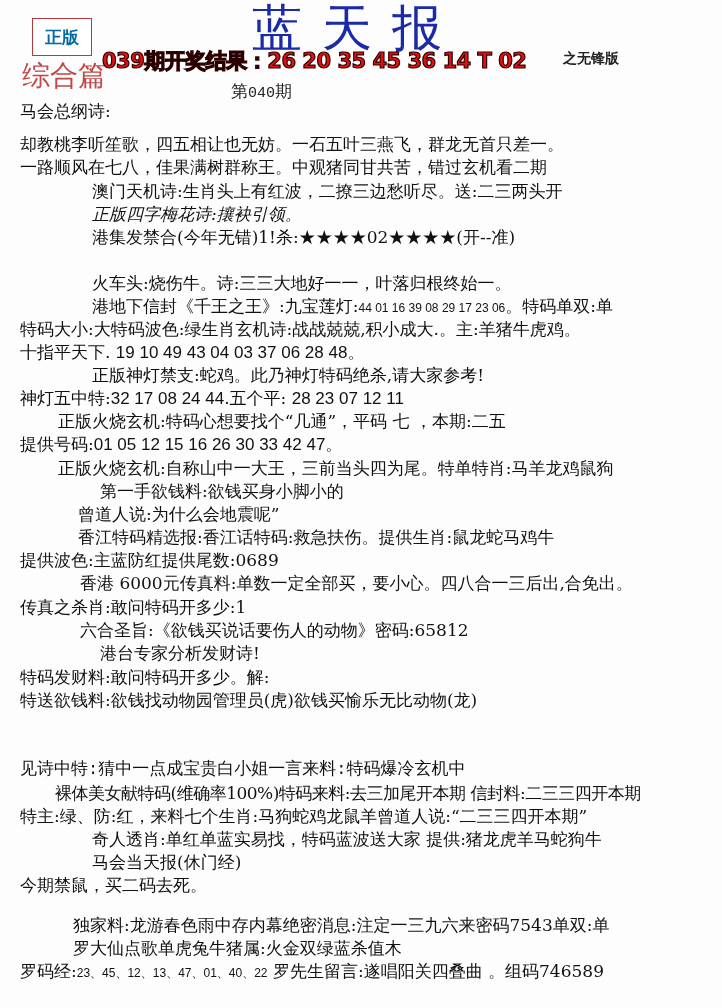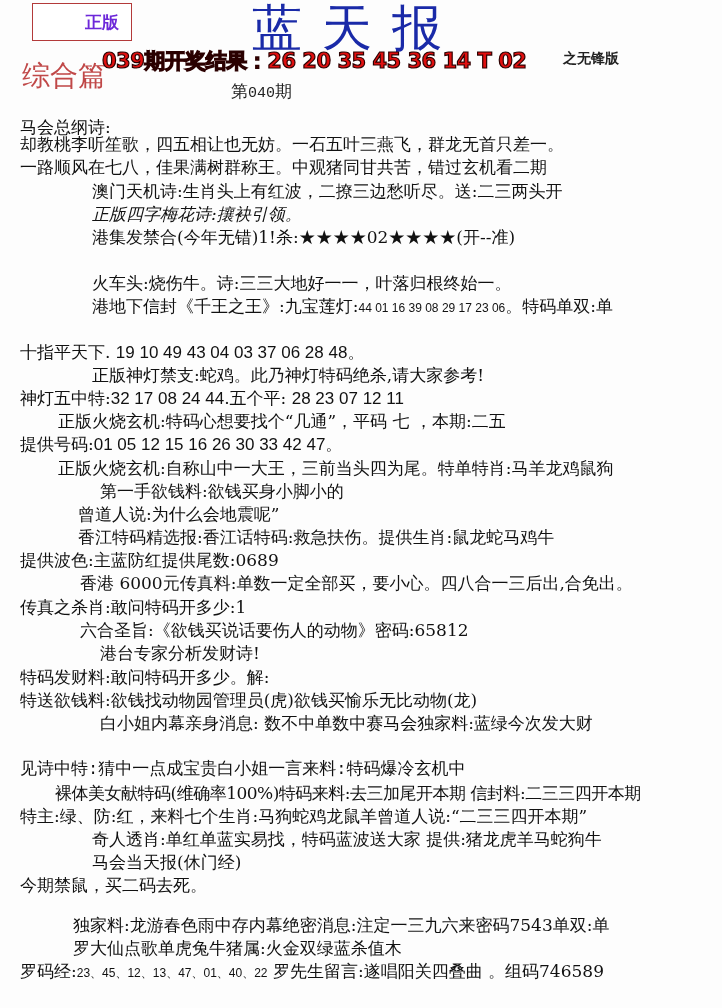--- a/index.html
+++ b/index.html
@@ -5,7 +5,7 @@
   html,body{margin:0;padding:0;background:#fff;}
   body{width:722px;height:1008px;position:relative;overflow:hidden;font-family:"DejaVu Serif","Liberation Serif",serif;color:#111;}
   .page{position:absolute;left:0;top:0;width:722px;height:1008px;background:#fdfdfd;}
-  .stamp{position:absolute;left:32px;top:3px;width:58px;height:36px;border:1.5px solid #b33a3a;color:#6d28d9;font-size:17px;font-weight:bold;display:flex;align-items:center;justify-content:center;font-family:"DejaVu Sans",sans-serif;background:#fff;padding-left:40px;}
+  .stamp{position:absolute;left:32px;top:18px;width:58px;height:36px;border:1.5px solid #b33a3a;color:#0369a1;font-size:17px;font-weight:bold;display:flex;align-items:center;justify-content:center;font-family:"DejaVu Sans",sans-serif;background:#fff;}
   .title{position:absolute;left:252px;top:-2px;color:#1a2aa8;font-size:50px;letter-spacing:20px;font-family:"DejaVu Serif",serif;line-height:60px;}
   .section{position:absolute;left:22px;top:58px;color:#c04848;font-size:28px;font-family:Liberation Sans, sans-serif;line-height:36px;}
   .result{position:absolute;left:102px;top:47px;color:#e01010;font-size:21px;font-weight:bold;font-family:"DejaVu Sans",sans-serif;-webkit-text-stroke:1.2px #2a0000;letter-spacing:-0.5px;line-height:28px;white-space:nowrap;}

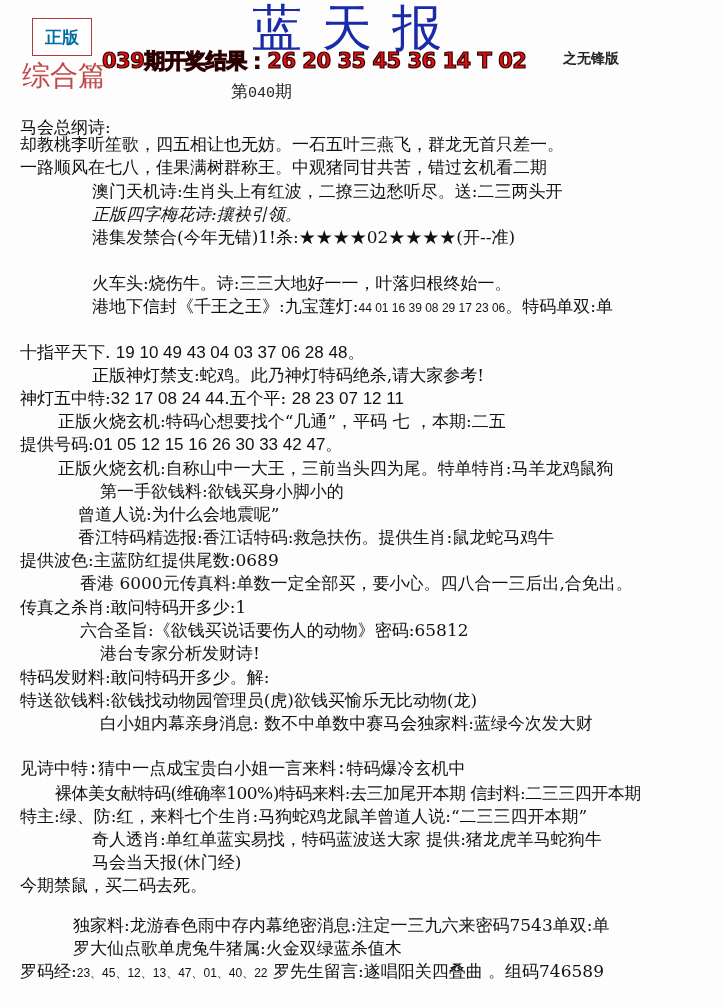--- a/index.html
+++ b/index.html
@@ -31,7 +31,7 @@
     <span>第</span><span class="num">040</span><span>期</span>
   </div>
 
-  <div class="line" style="left:20px;top:116px;text-align:center;">马会总纲诗:</div>
+  <div class="line" style="left:20px;top:100px;text-align:center;">马会总纲诗:</div>
   <div class="line" style="left:20px;top:133px;">却教桃李听笙歌，四五相让也无妨。一石五叶三燕飞，群龙无首只差一。</div>
   <div class="line" style="left:20px;top:156px;">一路顺风在七八，佳果满树群称王。中观猪同甘共苦，错过玄机看二期</div>
   <div class="line" style="left:92px;top:180px;">澳门天机诗:生肖头上有红波，二撩三边愁听尽。送:二三两头开</div>

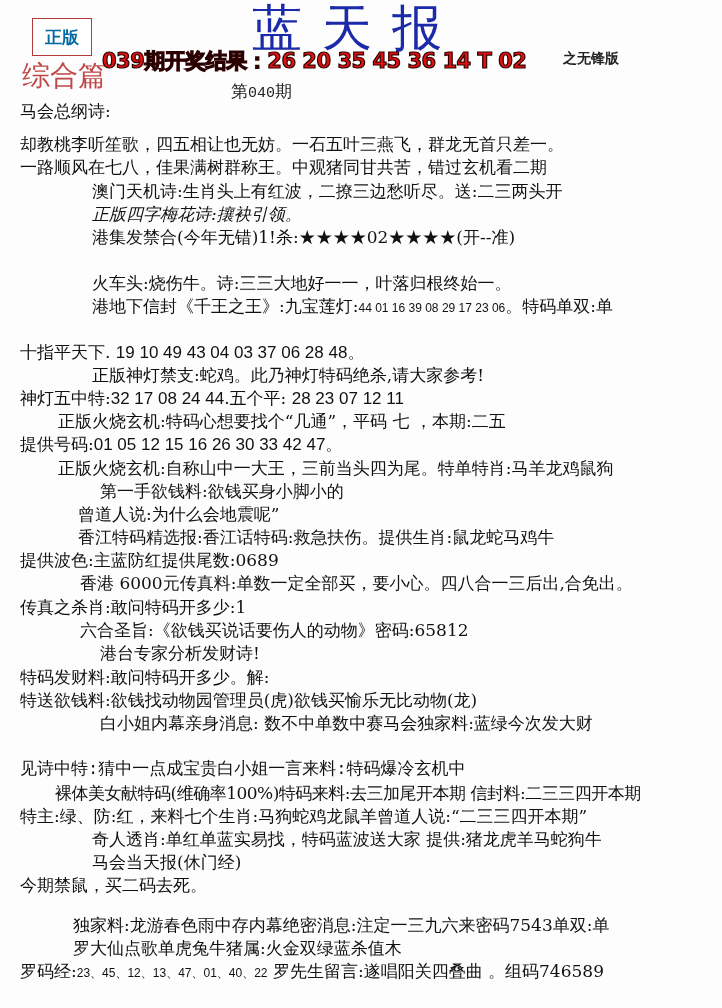--- a/index.html
+++ b/index.html
@@ -41,6 +41,7 @@
   <div class="line" style="left:92px;top:295px;">
     <span>港地下信封《千王之王》:九宝莲灯:</span><span class="num-s">44 01 16 39 08 29 17 23 06</span><span>。特码单双:单</span>
   </div>
+  <div class="line" style="left:20px;top:318px;">特码大小:大特码波色:绿生肖玄机诗:战战兢兢,积小成大.。主:羊猪牛虎鸡。</div>
   <div class="line" style="left:20px;top:341px;">
     <span>十指平天下.</span> <span class="num-m">19 10 49 43 04 03 37 06 28 48</span><span>。</span>
   </div>

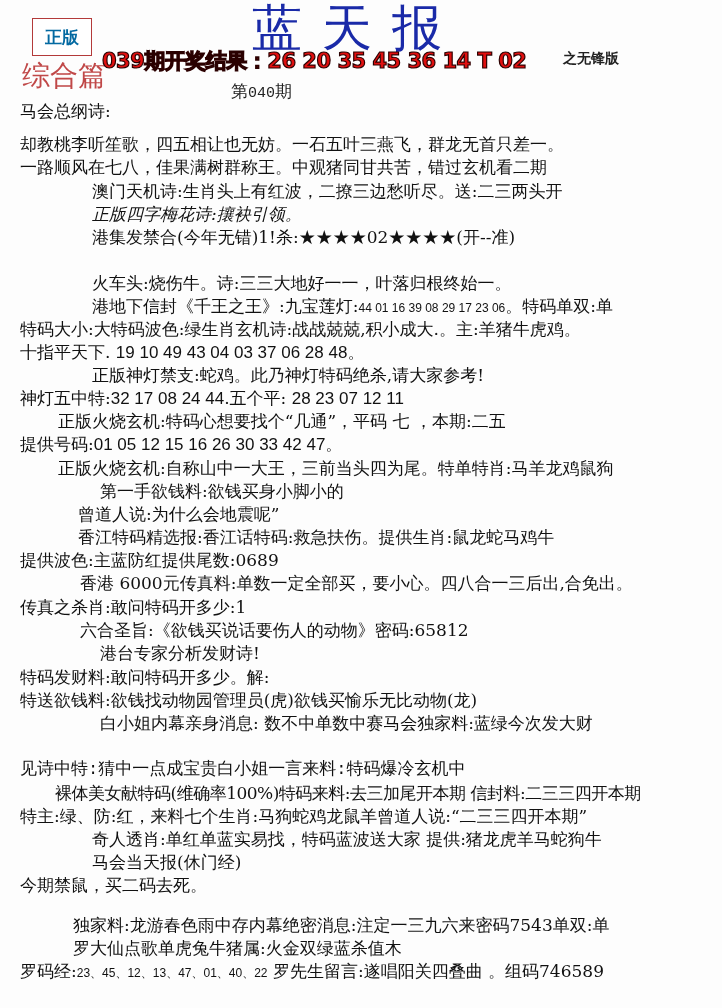--- a/index.html
+++ b/index.html
@@ -64,7 +64,6 @@
   <div class="line" style="left:100px;top:642px;">港台专家分析发财诗!</div>
   <div class="line" style="left:20px;top:666px;">特码发财料:敢问特码开多少。解:</div>
   <div class="line" style="left:20px;top:689px;">特送欲钱料:欲钱找动物园管理员(虎)欲钱买愉乐无比动物(龙)</div>
-  <div class="line" style="left:100px;top:712px;">白小姐内幕亲身消息:   数不中单数中赛马会独家料:蓝绿今次发大财</div>
   <div class="line" style="left:20px;top:759px;font-family:Liberation Mono, monospace;">见诗中特:猜中一点成宝贵白小姐一言来料:特码爆冷玄机中</div>
   <div class="line" style="left:55px;top:782px;letter-spacing:-0.5px;">
     <span>裸体美女献特码(维确率100%)特码来料:</span><span class="overlap"><span>去三加尾开本期</span></span><span> 信封料:二三三四开本期</span>

